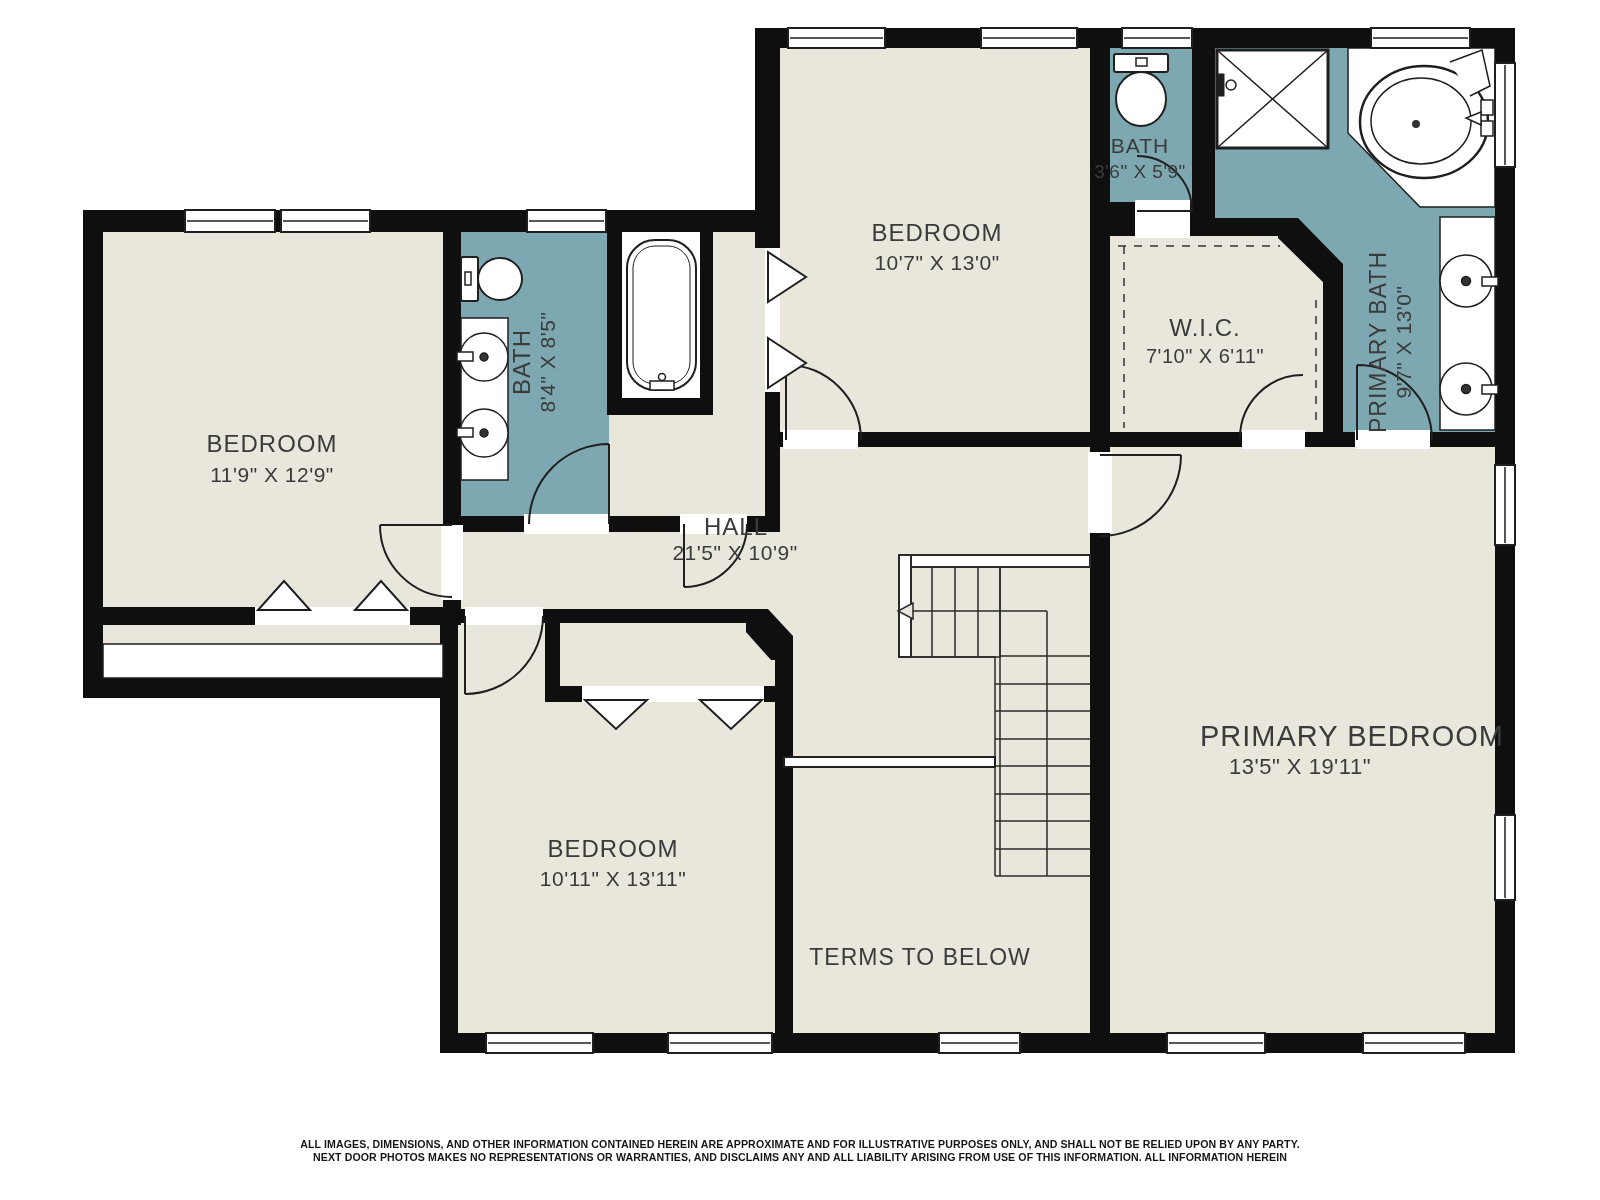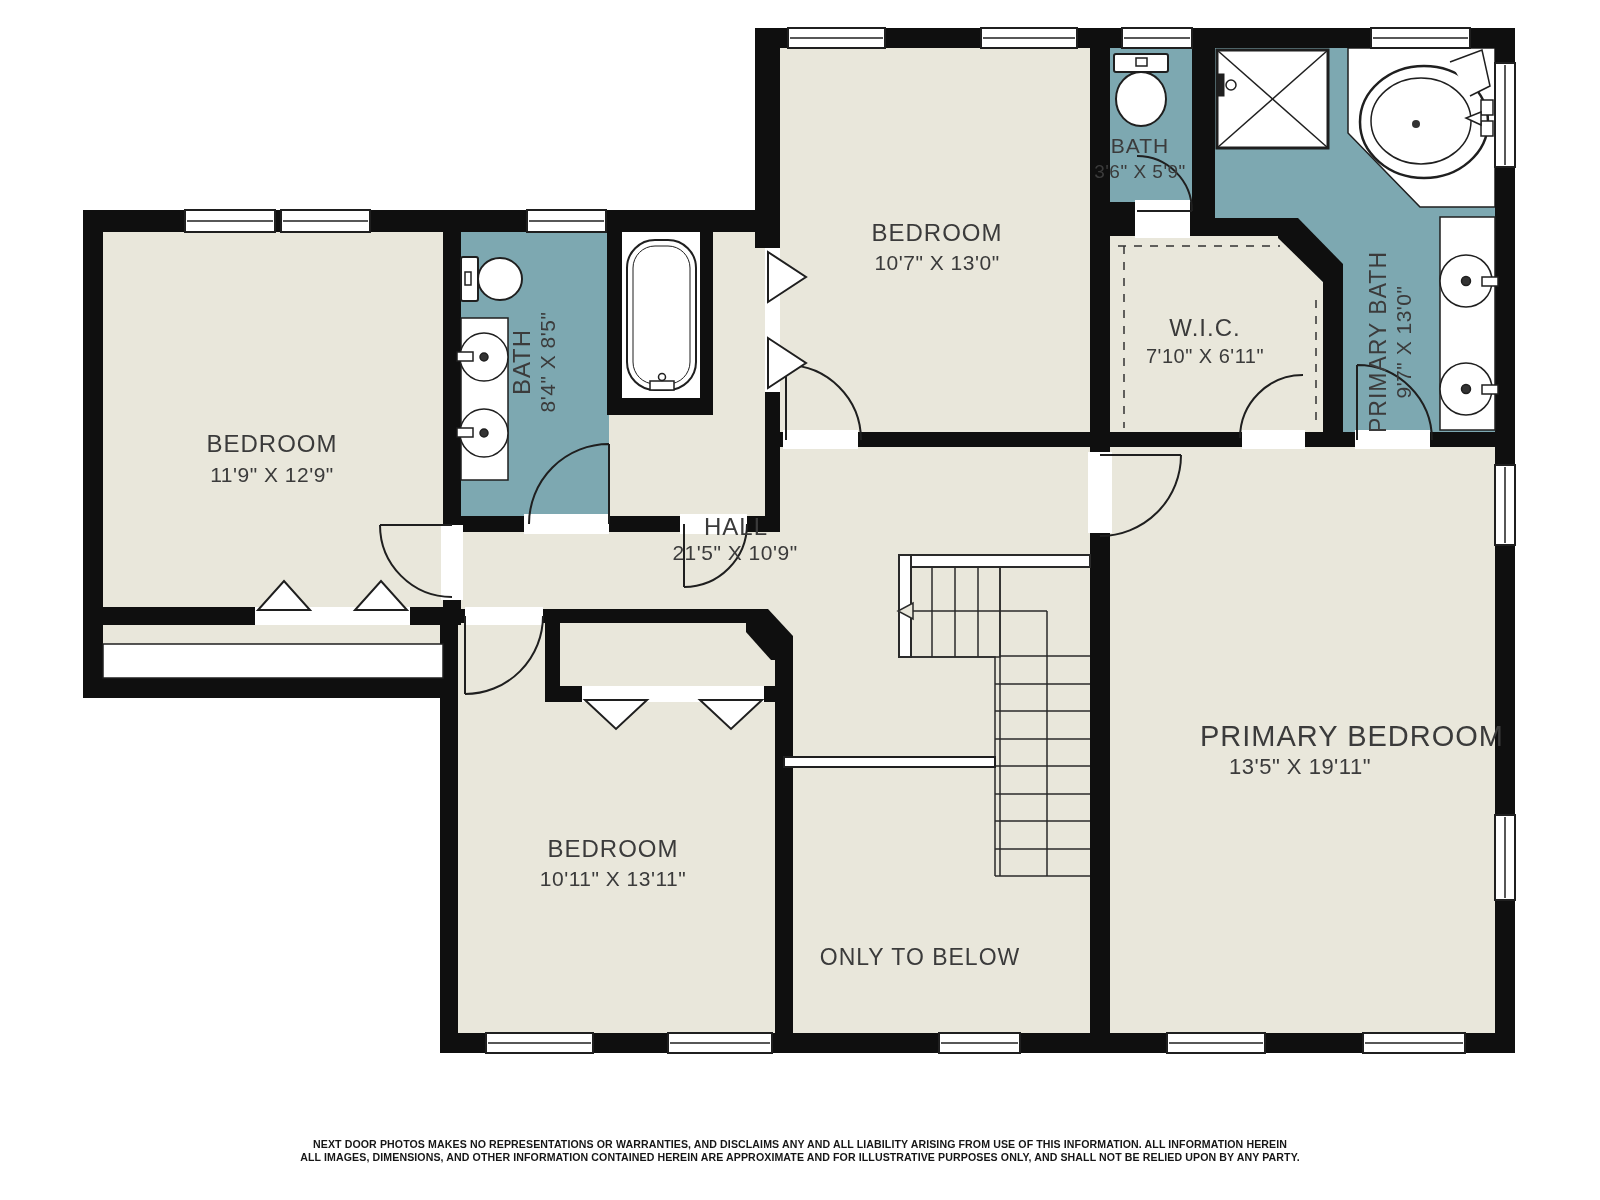--- a/index.html
+++ b/index.html
@@ -274,7 +274,7 @@
   <div class="lbl room-name" style="left:1352px;top:736px;font-size:29px;">PRIMARY BEDROOM</div>
   <div class="lbl room-dims" style="left:1300px;top:767px;font-size:22px;">13'5" X 19'11"</div>
 
-  <div class="lbl room-name" style="left:920px;top:957px;font-size:23px;">ONLY TO BELOW</div>
+  <div class="lbl room-name" style="left:920px;top:957px;font-size:23px;">TERMS TO BELOW</div>
 
   <div id="disclaimer">
     <div>NEXT DOOR PHOTOS MAKES NO REPRESENTATIONS OR WARRANTIES, AND DISCLAIMS ANY AND ALL LIABILITY ARISING FROM USE OF THIS INFORMATION. ALL INFORMATION HEREIN</div>

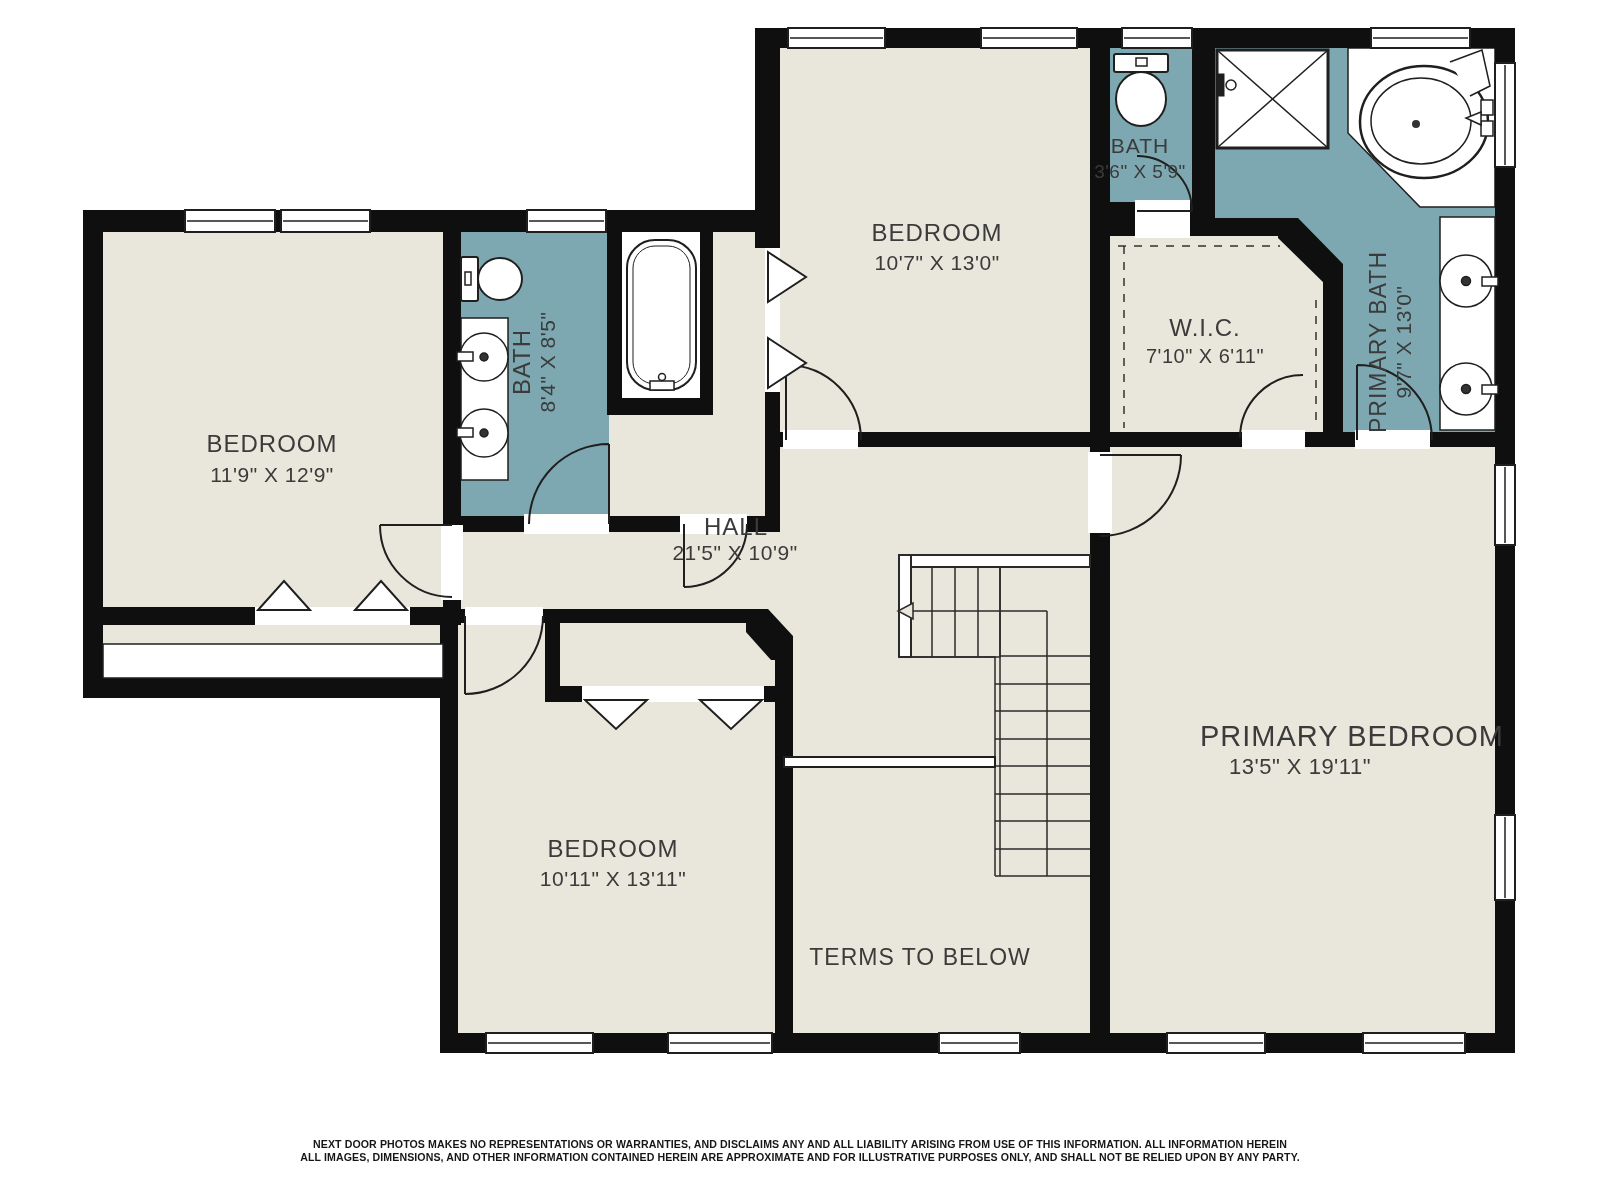--- a/index.html
+++ b/index.html
@@ -277,8 +277,8 @@
   <div class="lbl room-name" style="left:920px;top:957px;font-size:23px;">TERMS TO BELOW</div>
 
   <div id="disclaimer">
+    <div>ALL IMAGES, DIMENSIONS, AND OTHER INFORMATION CONTAINED HEREIN ARE APPROXIMATE AND FOR ILLUSTRATIVE PURPOSES ONLY, AND SHALL NOT BE RELIED UPON BY ANY PARTY.</div>
     <div>NEXT DOOR PHOTOS MAKES NO REPRESENTATIONS OR WARRANTIES, AND DISCLAIMS ANY AND ALL LIABILITY ARISING FROM USE OF THIS INFORMATION. ALL INFORMATION HEREIN</div>
-    <div>ALL IMAGES, DIMENSIONS, AND OTHER INFORMATION CONTAINED HEREIN ARE APPROXIMATE AND FOR ILLUSTRATIVE PURPOSES ONLY, AND SHALL NOT BE RELIED UPON BY ANY PARTY.</div>
   </div>
 </div>
 

